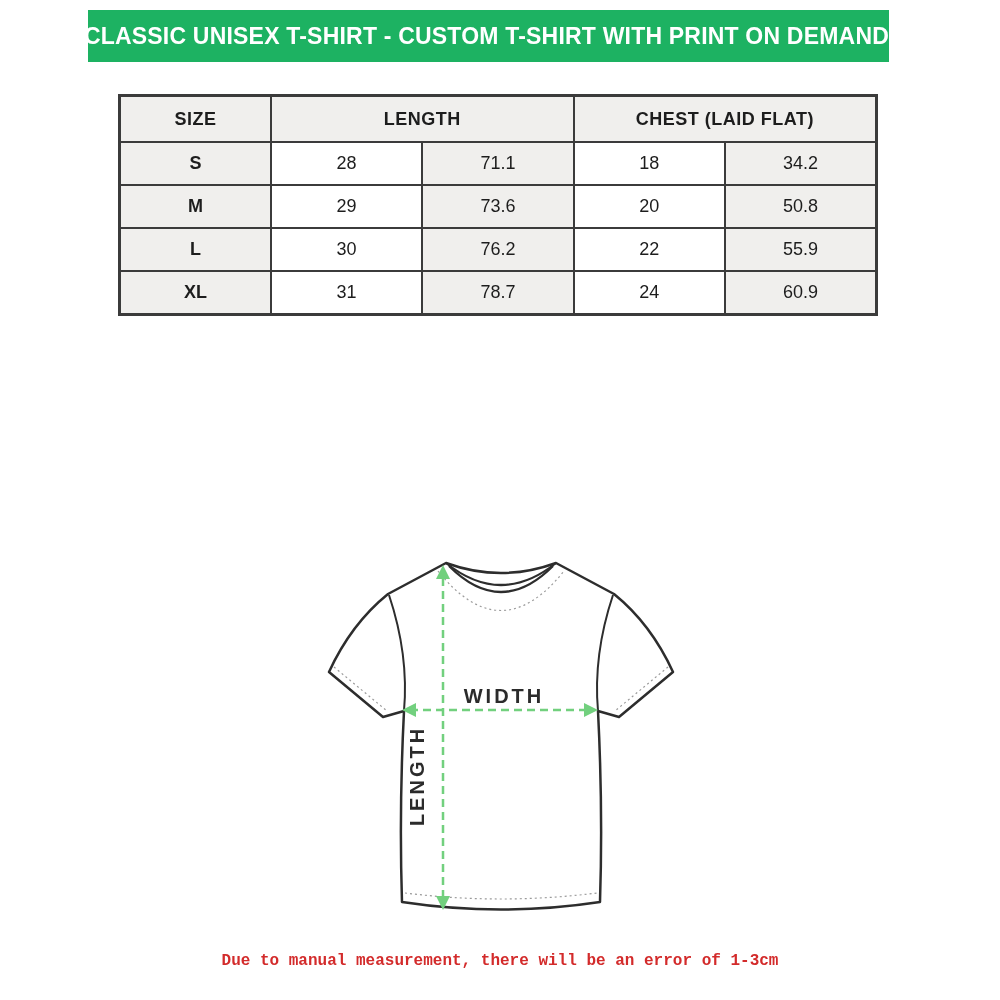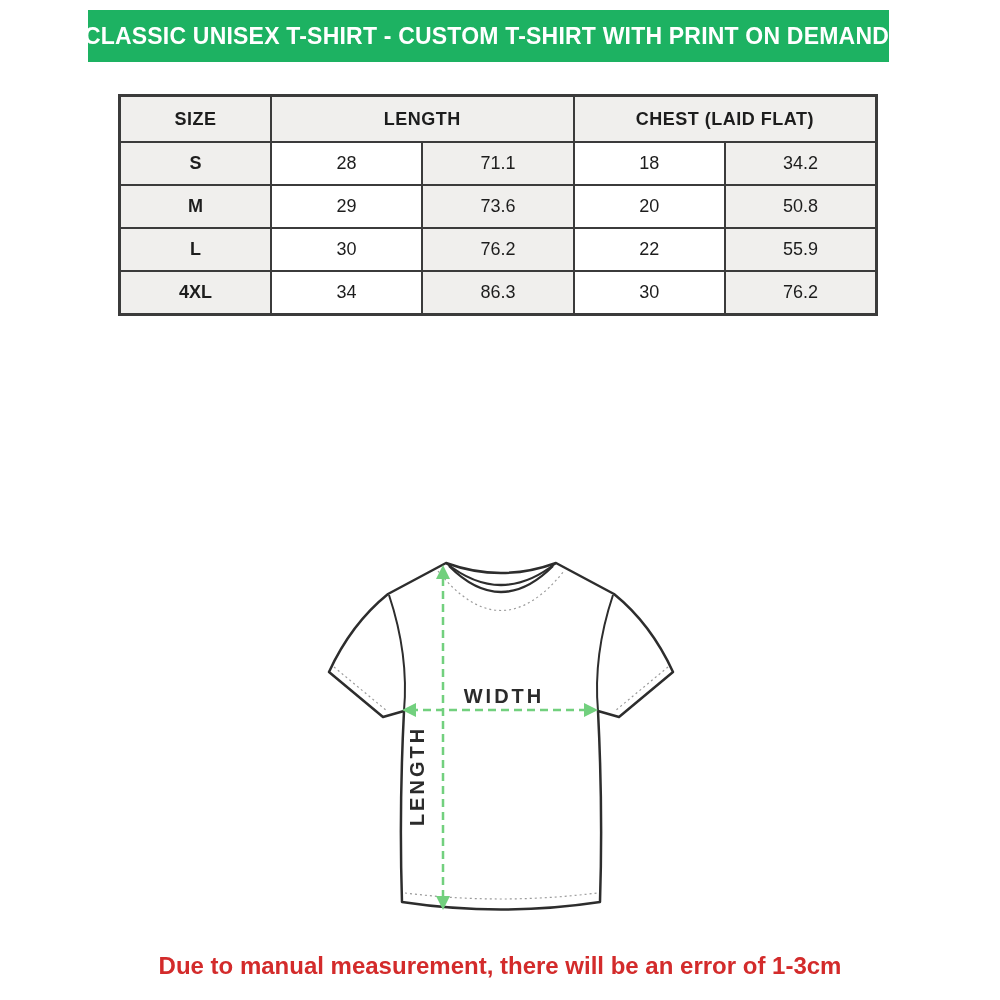--- a/index.html
+++ b/index.html
@@ -112,6 +112,13 @@
       <td class="cm">55.9</td>
     </tr>
     <tr>
+      <td class="lab">XL</td>
+      <td>31</td>
+      <td class="cm">78.7</td>
+      <td>24</td>
+      <td class="cm">60.9</td>
+    </tr>
+    <tr>
       <td class="lab">4XL</td>
       <td>34</td>
       <td class="cm">86.3</td>

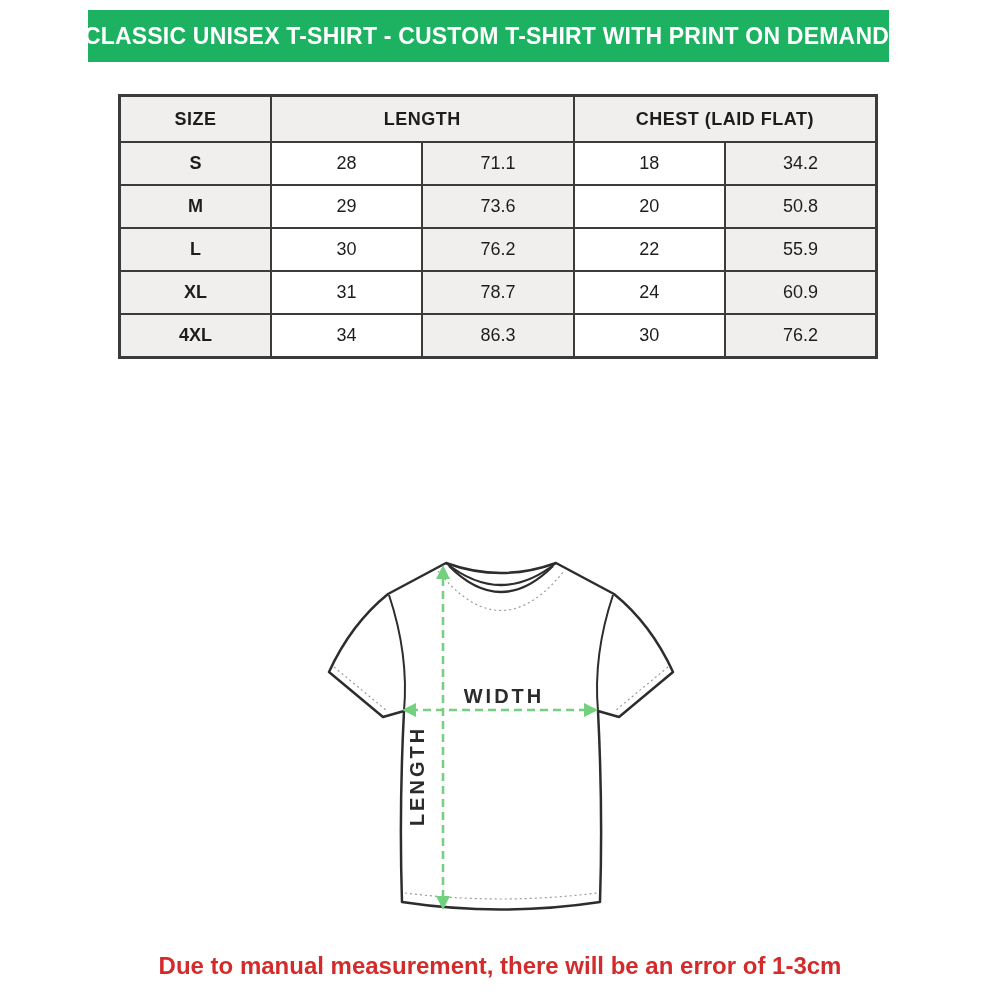--- a/index.html
+++ b/index.html
@@ -118,13 +118,6 @@
       <td>24</td>
       <td class="cm">60.9</td>
     </tr>
-    <tr>
-      <td class="lab">4XL</td>
-      <td>34</td>
-      <td class="cm">86.3</td>
-      <td>30</td>
-      <td class="cm">76.2</td>
-    </tr>
   </tbody>
 </table>
 

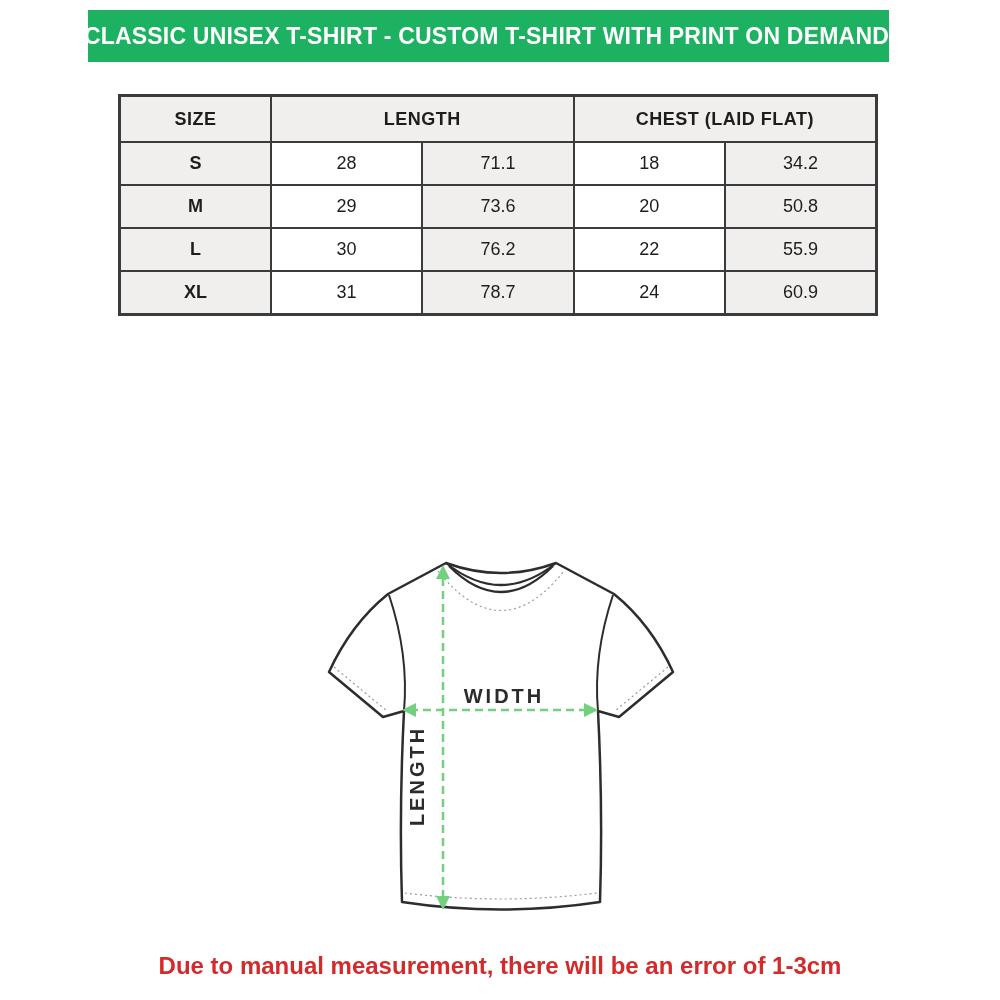--- a/index.html
+++ b/index.html
@@ -63,8 +63,9 @@
   .note {
     position: absolute; left: 0; top: 952px; width: 100%;
     text-align: center;
-    font-size: 24px; font-weight: bold;
+    font-size: 16px; font-weight: bold;
     color: var(--note-red, #d32b2b);
+    font-family: Liberation Mono, monospace;
   }
 </style>
 </head>

